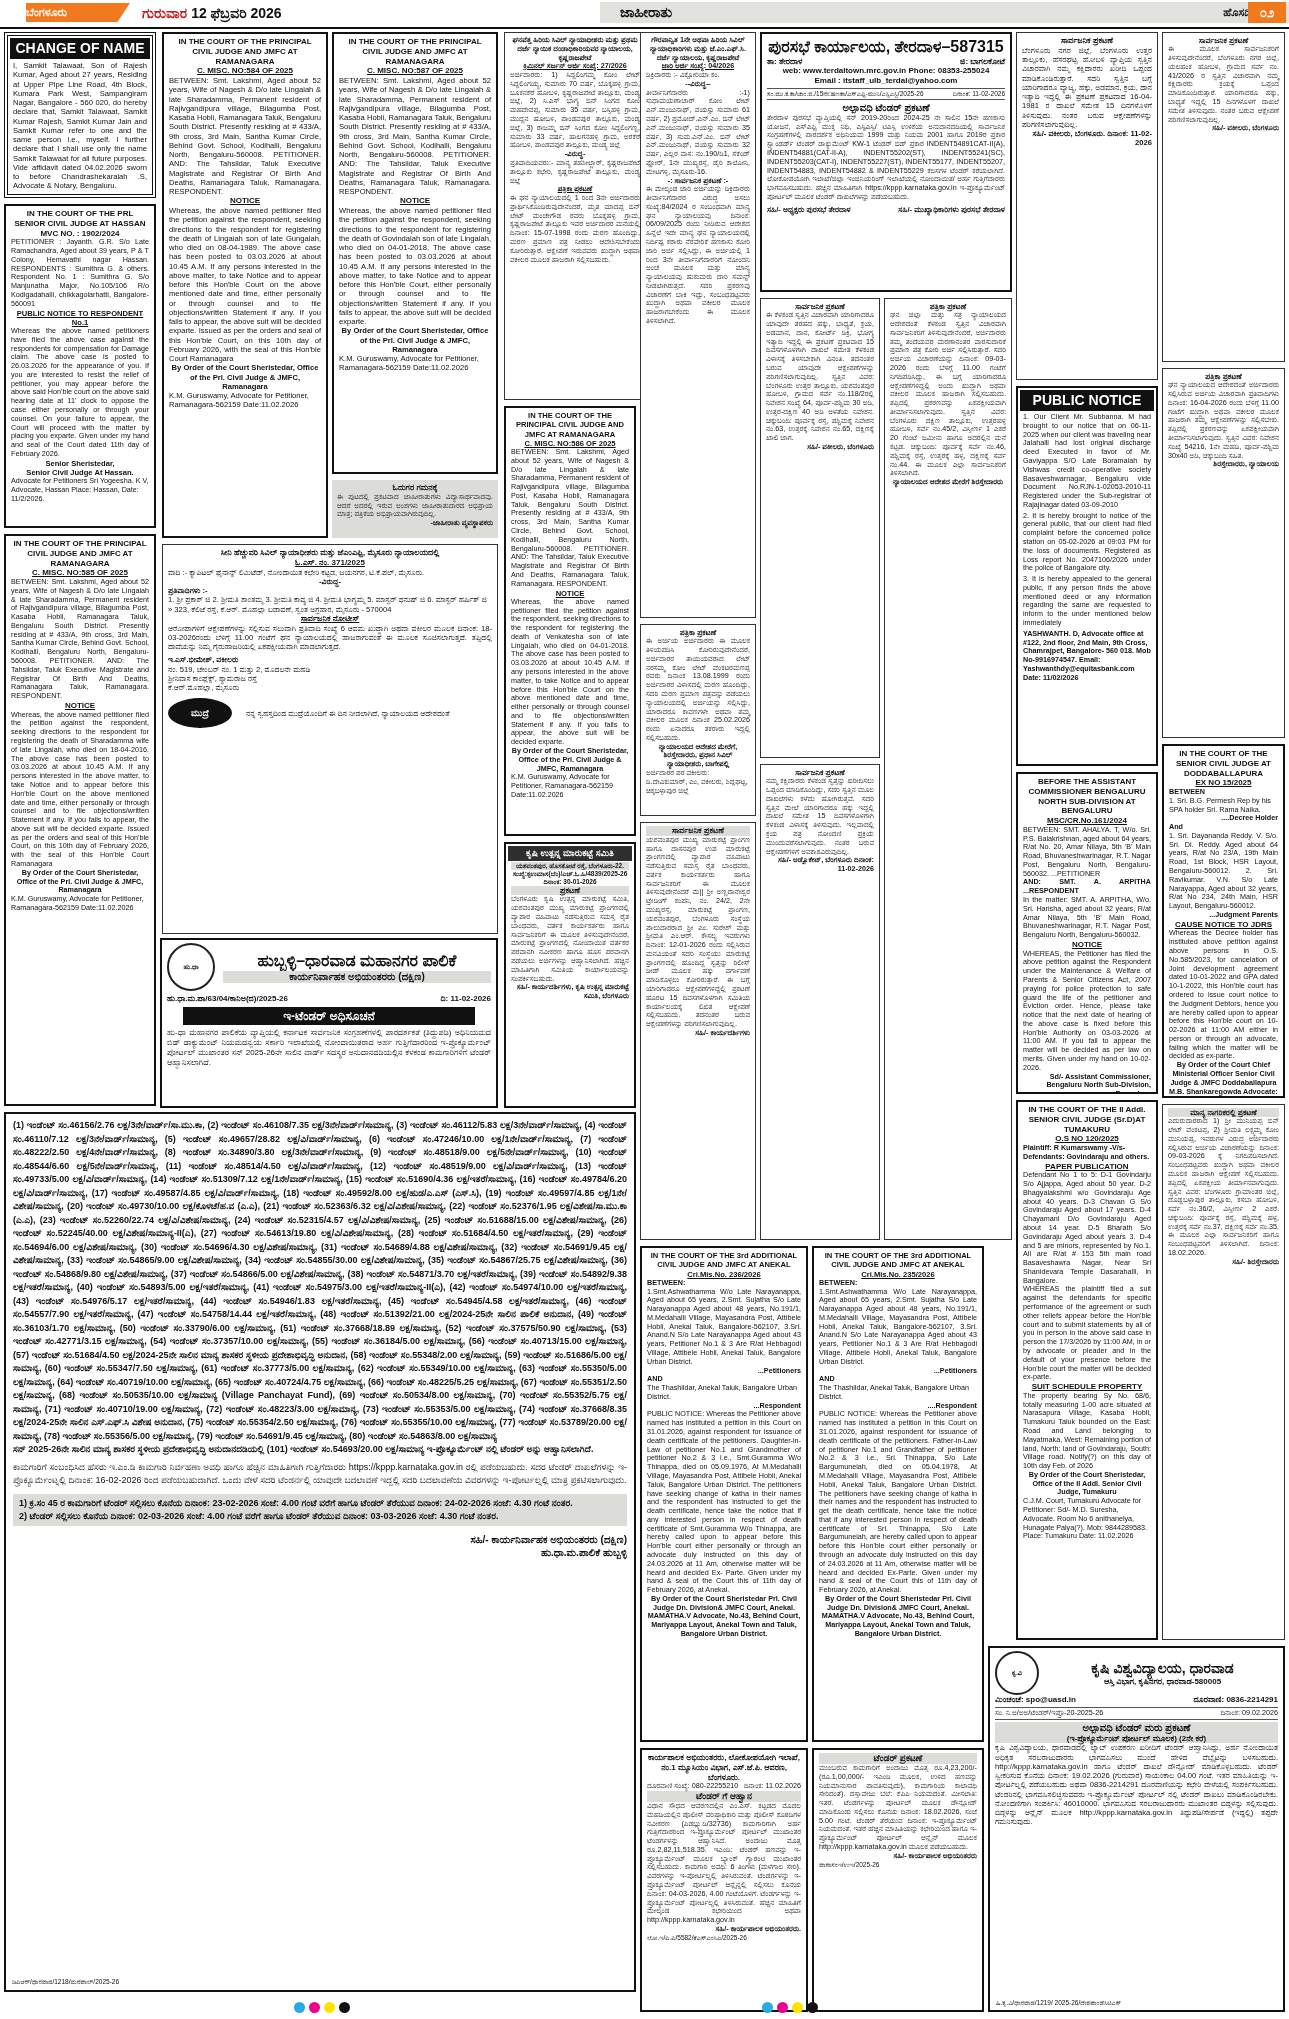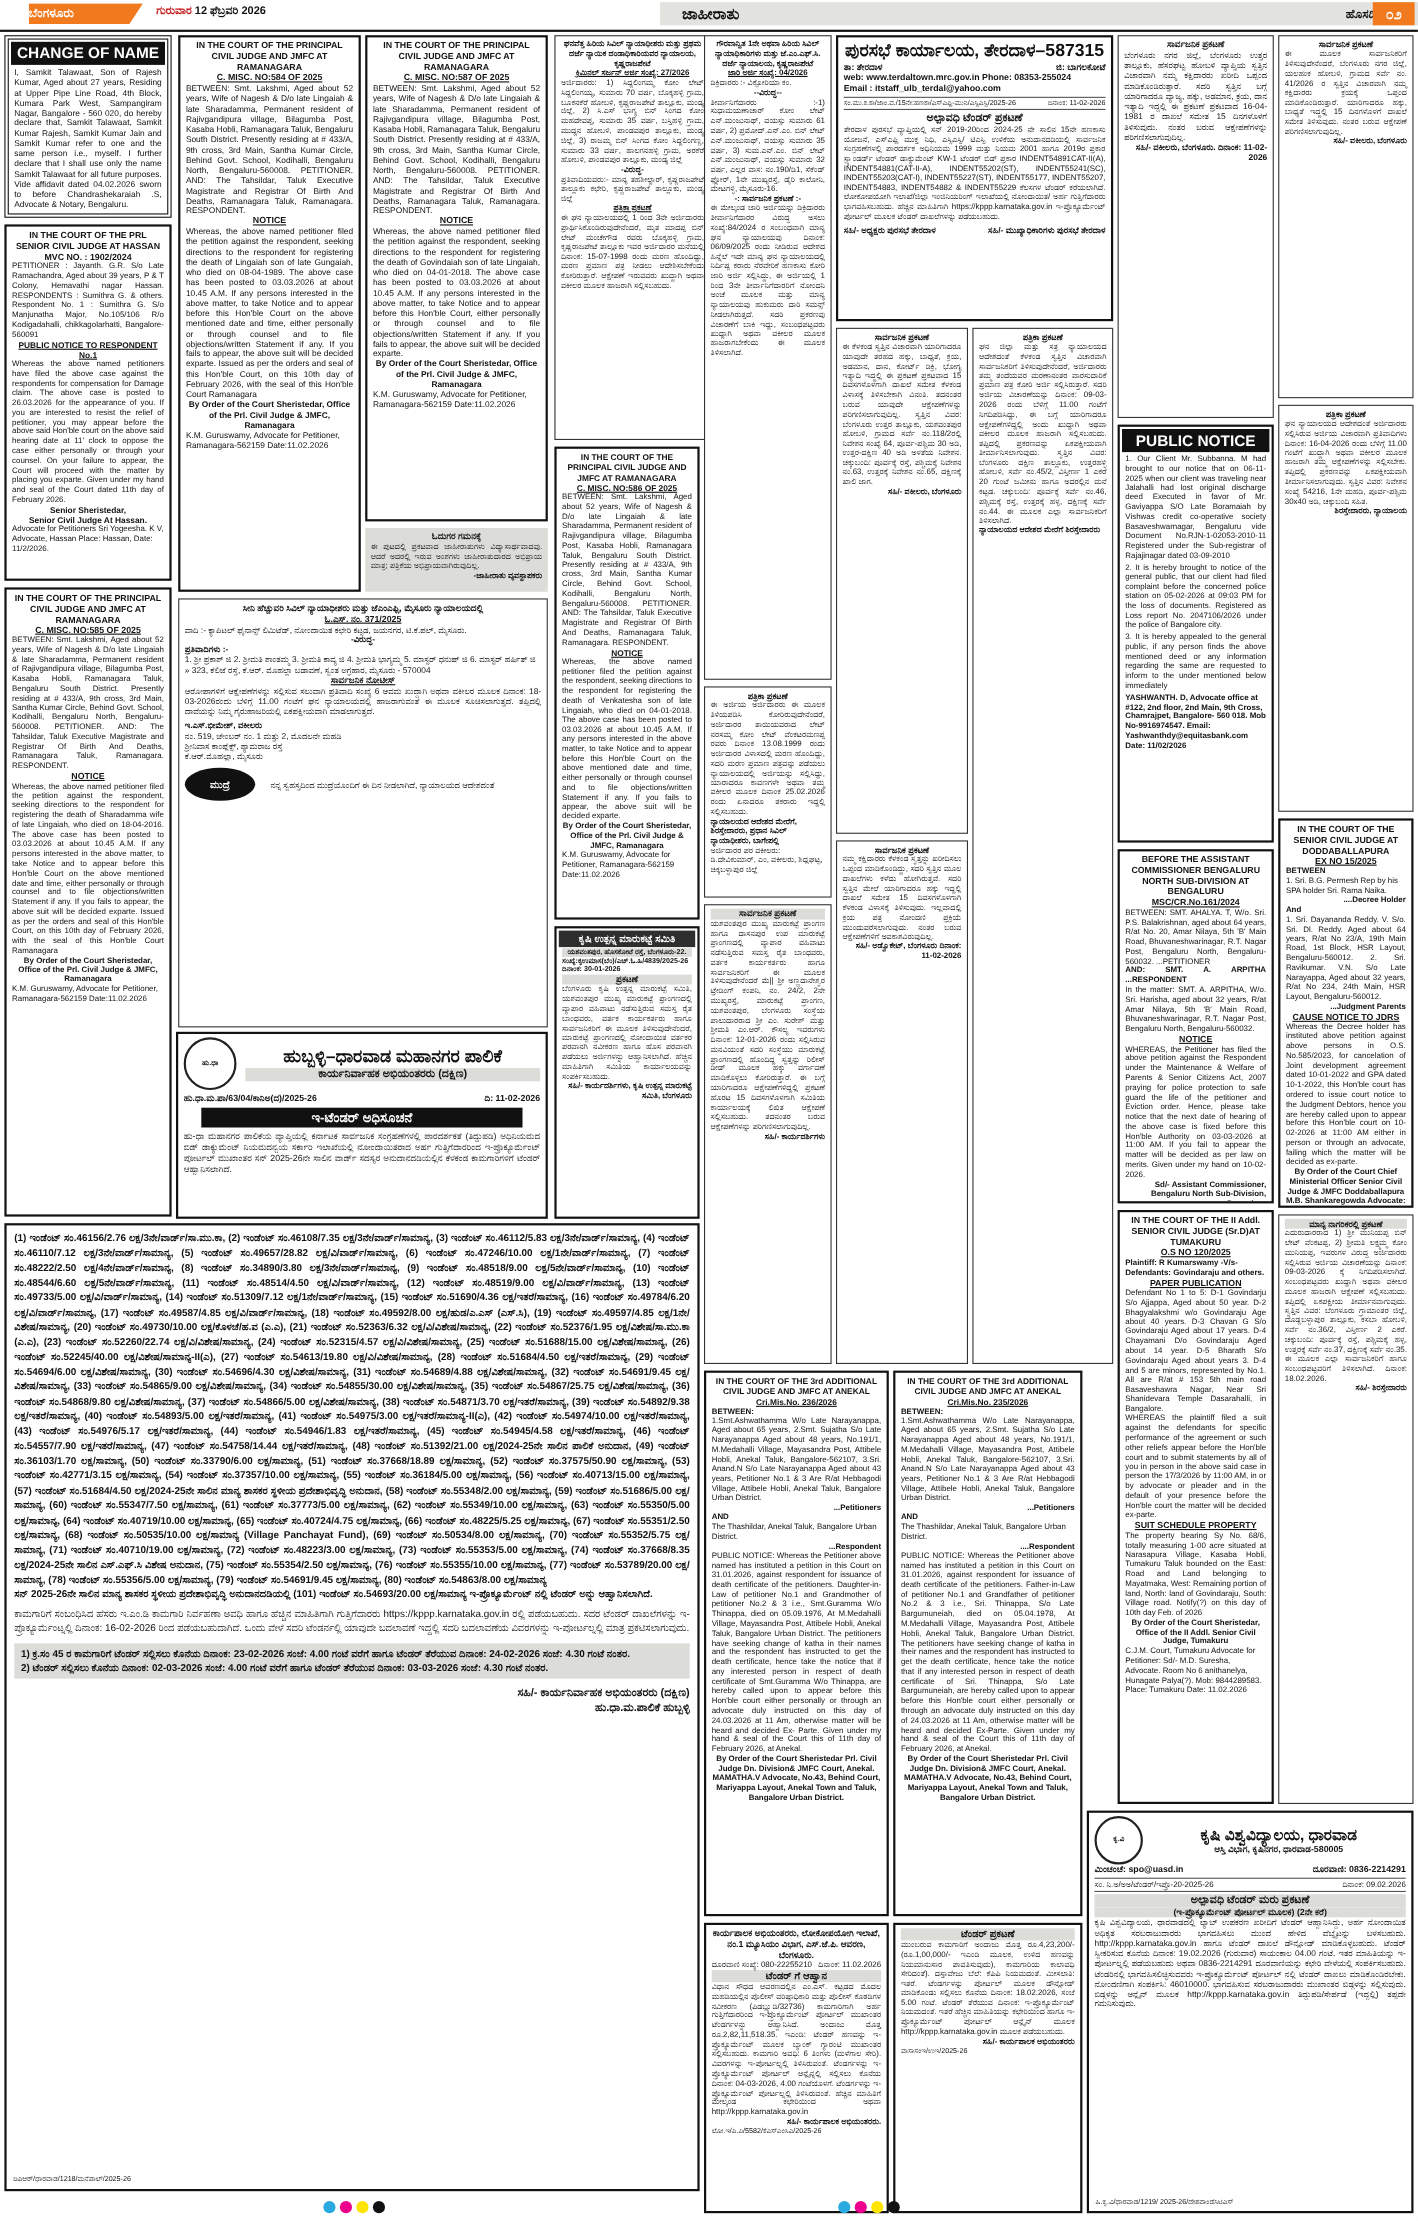--- a/index.html
+++ b/index.html
@@ -33,7 +33,7 @@
 
   <div>
     <div class="mh-city">ಬೆಂಗಳೂರು</div>
-    <div style="position:absolute;left:142px;top:5px;font-size:10px;font-weight:bold"><span style="color:#c61a1a">ಗುರುವಾರ</span> <span>12 ಫೆಬ್ರವರಿ 2026</span></div>
+    <div style="position:absolute;left:142px;top:5px;font-size:14px;font-weight:bold"><span style="color:#c61a1a">ಗುರುವಾರ</span> <span>12 ಫೆಬ್ರವರಿ 2026</span></div>
     <div class="mh-band">
       <span style="font-size:14px;font-weight:bold;padding-left:20px">ಜಾಹೀರಾತು</span>
       <span style="margin-left:auto;font-size:11px;font-weight:bold;padding-right:24px">ಹೊಸದಿಗಂತ</span>

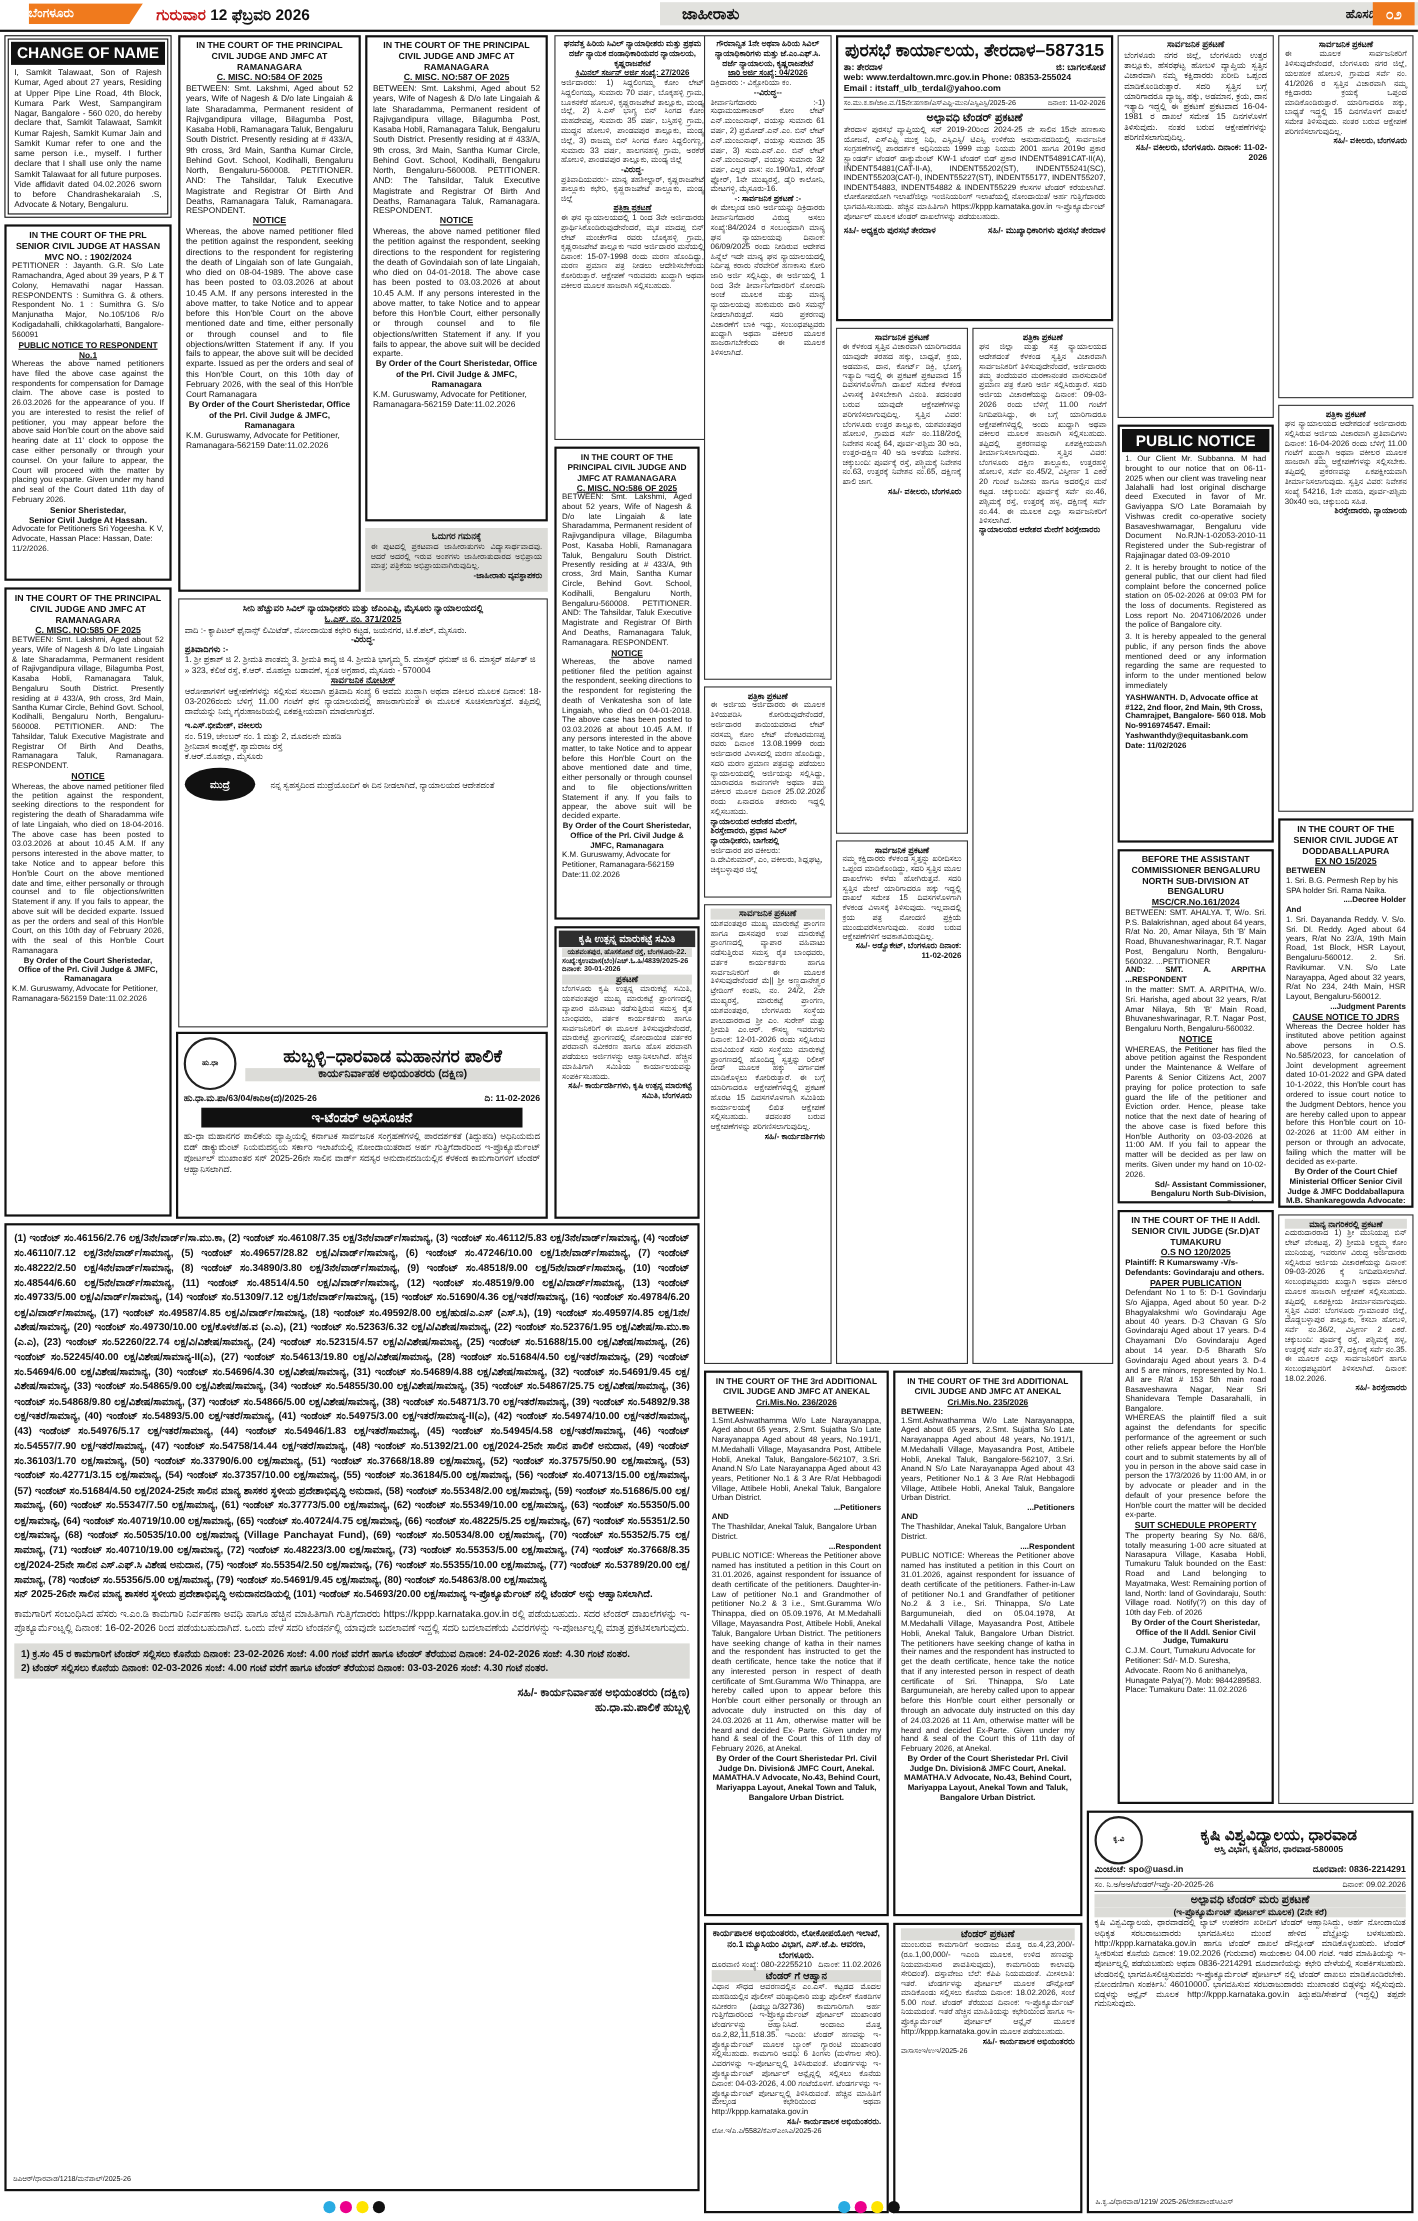--- a/index.html
+++ b/index.html
@@ -11,7 +11,7 @@
   .t1{font-weight:bold;text-align:center}
   .u{text-decoration:underline}
   .j{text-align:justify}
-  .c{}
+  .c{text-align:center}
   .r{text-align:right}
   .bold{font-weight:bold}
   .inv{background:#111;color:#fff;text-align:center;font-weight:bold;padding:2px 0}

